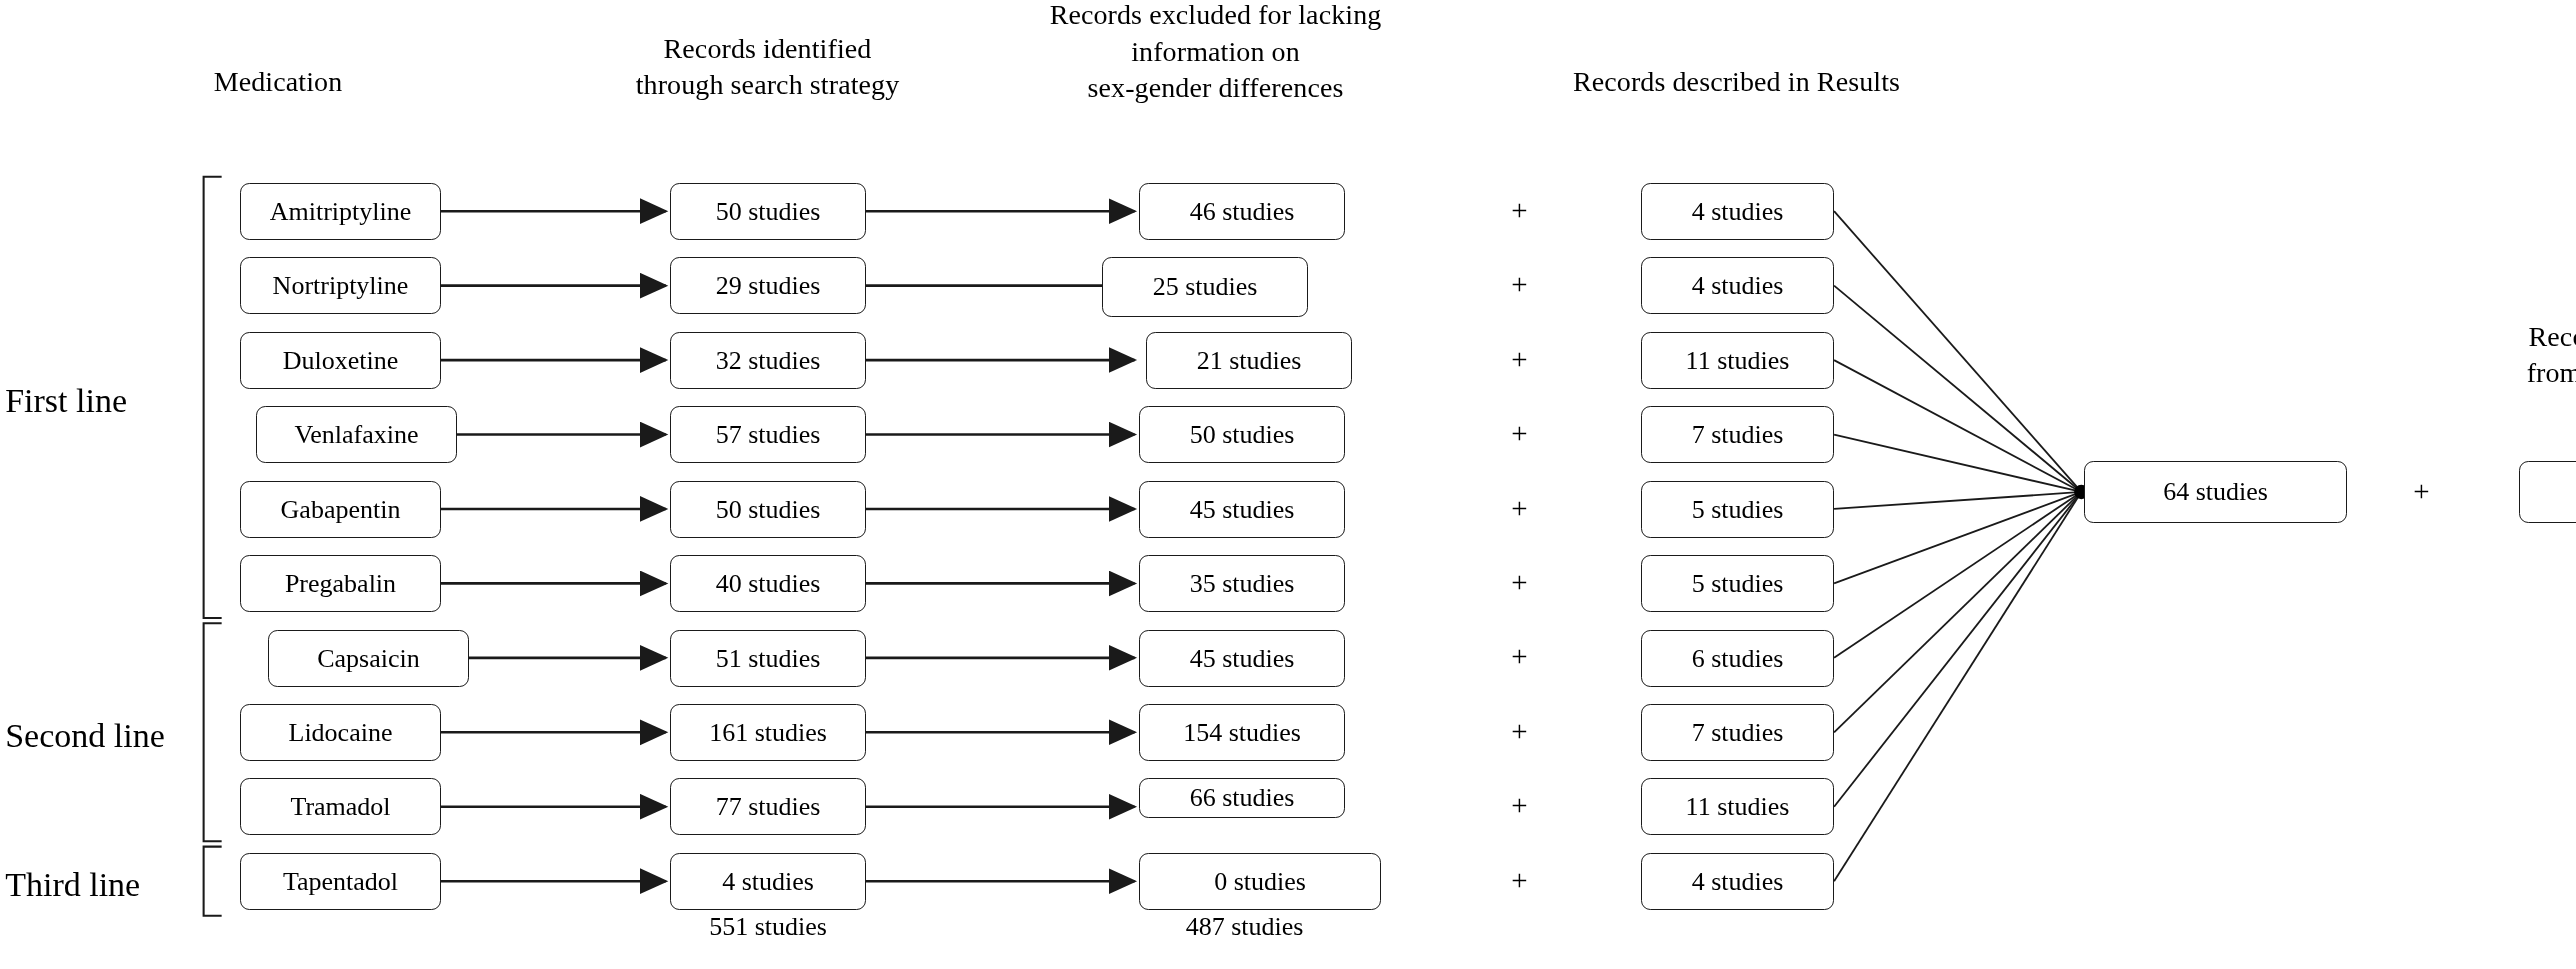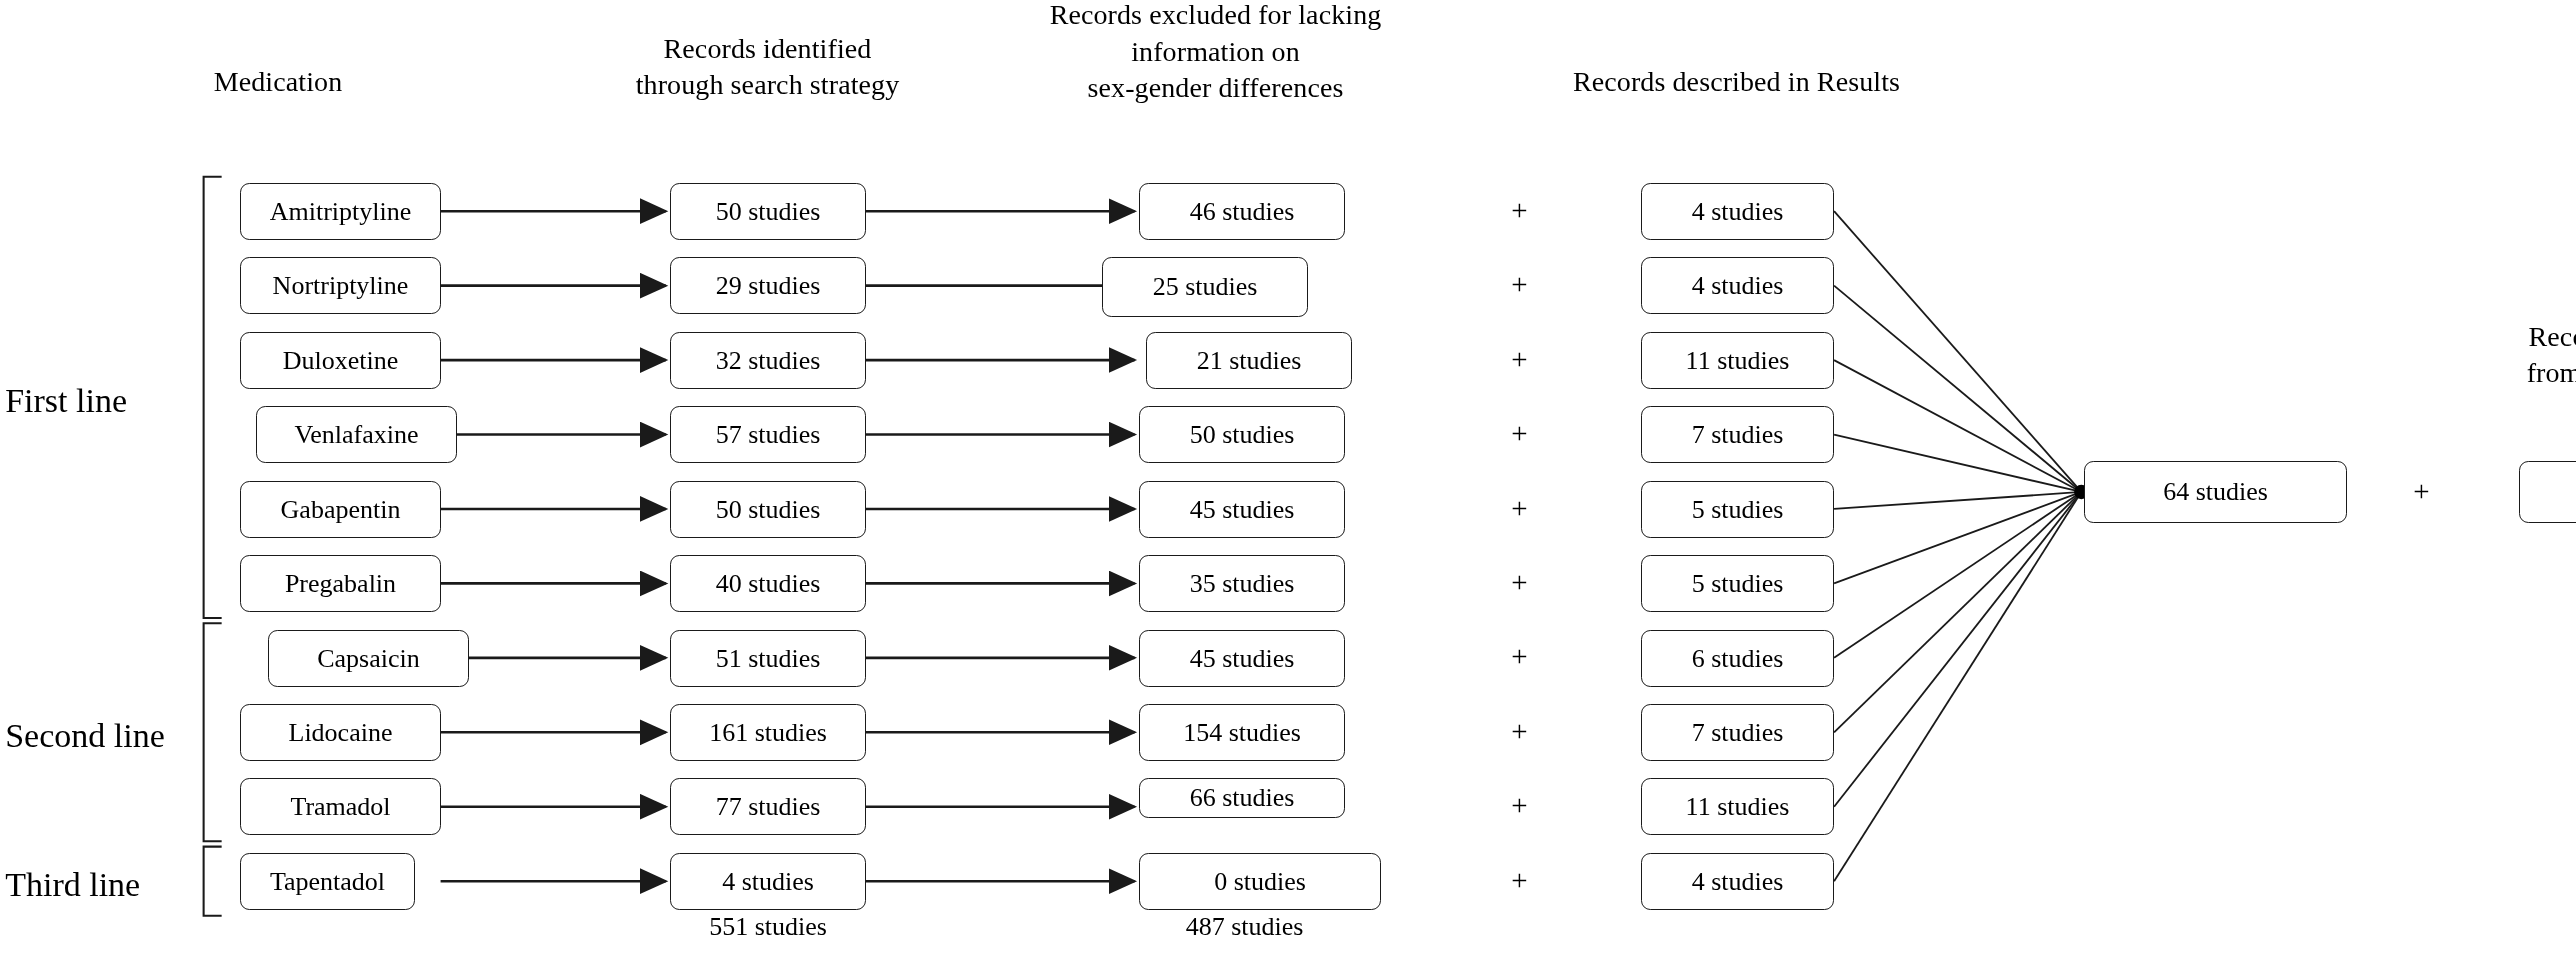--- a/index.html
+++ b/index.html
@@ -165,7 +165,7 @@
       <div class="node" style="left: 1139px; top: 778px; width: 206px; height: 40px;">66 studies</div>
       <div class="node" style="left: 1641px; top: 778px; width: 193px; height: 57px;">11 studies</div>
       <div class="op" style="left: 1504px; top: 791px;">+</div>
-      <div class="node" style="left: 240px; top: 853px; width: 175px; height: 57px;">Tapentadol</div>
+      <div class="node" style="left: 240px; top: 853px; width: 201px; height: 57px;">Tapentadol</div>
       <div class="node" style="left: 670px; top: 853px; width: 196px; height: 57px;">4 studies</div>
       <div class="node" style="left: 1139px; top: 853px; width: 242px; height: 57px;">0 studies</div>
       <div class="node" style="left: 1641px; top: 853px; width: 193px; height: 57px;">4 studies</div>

